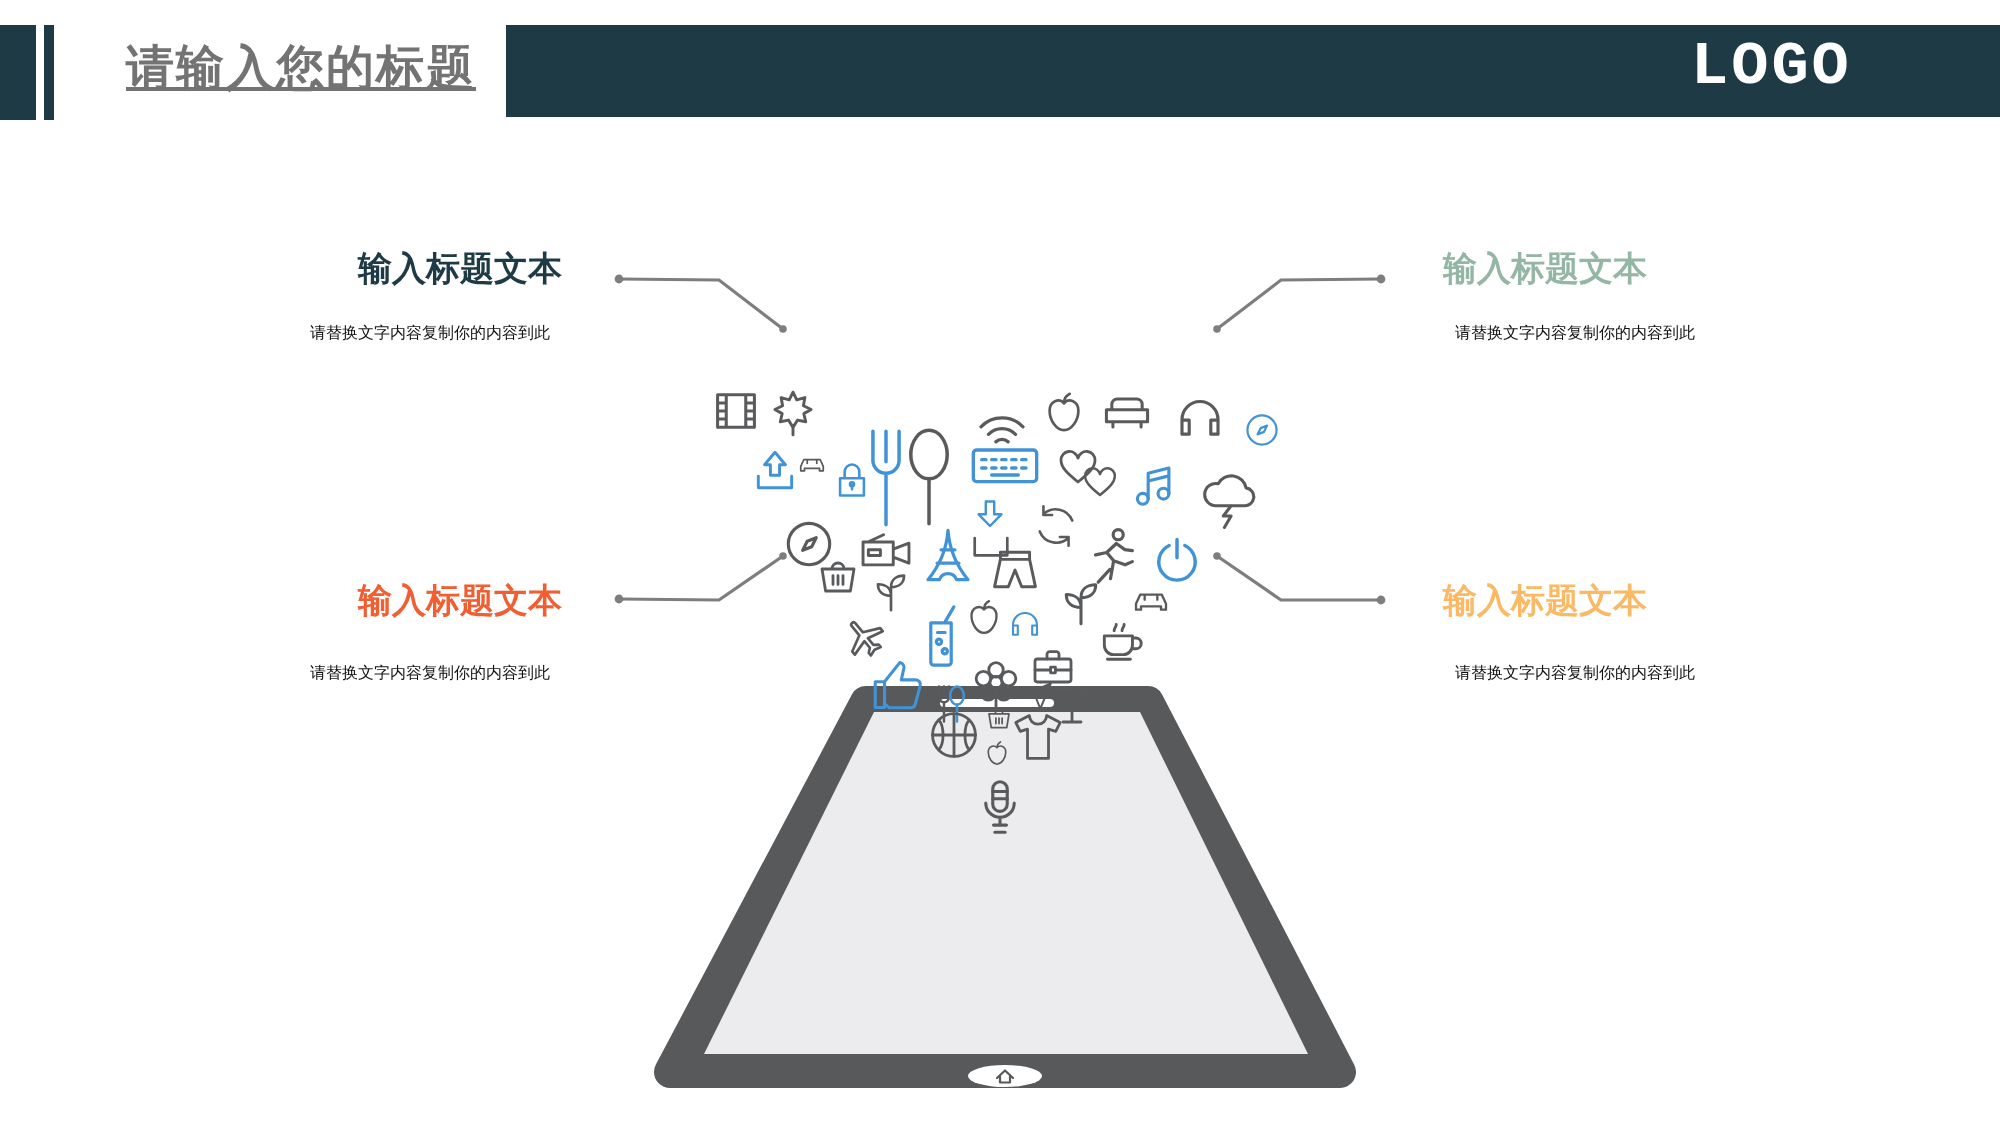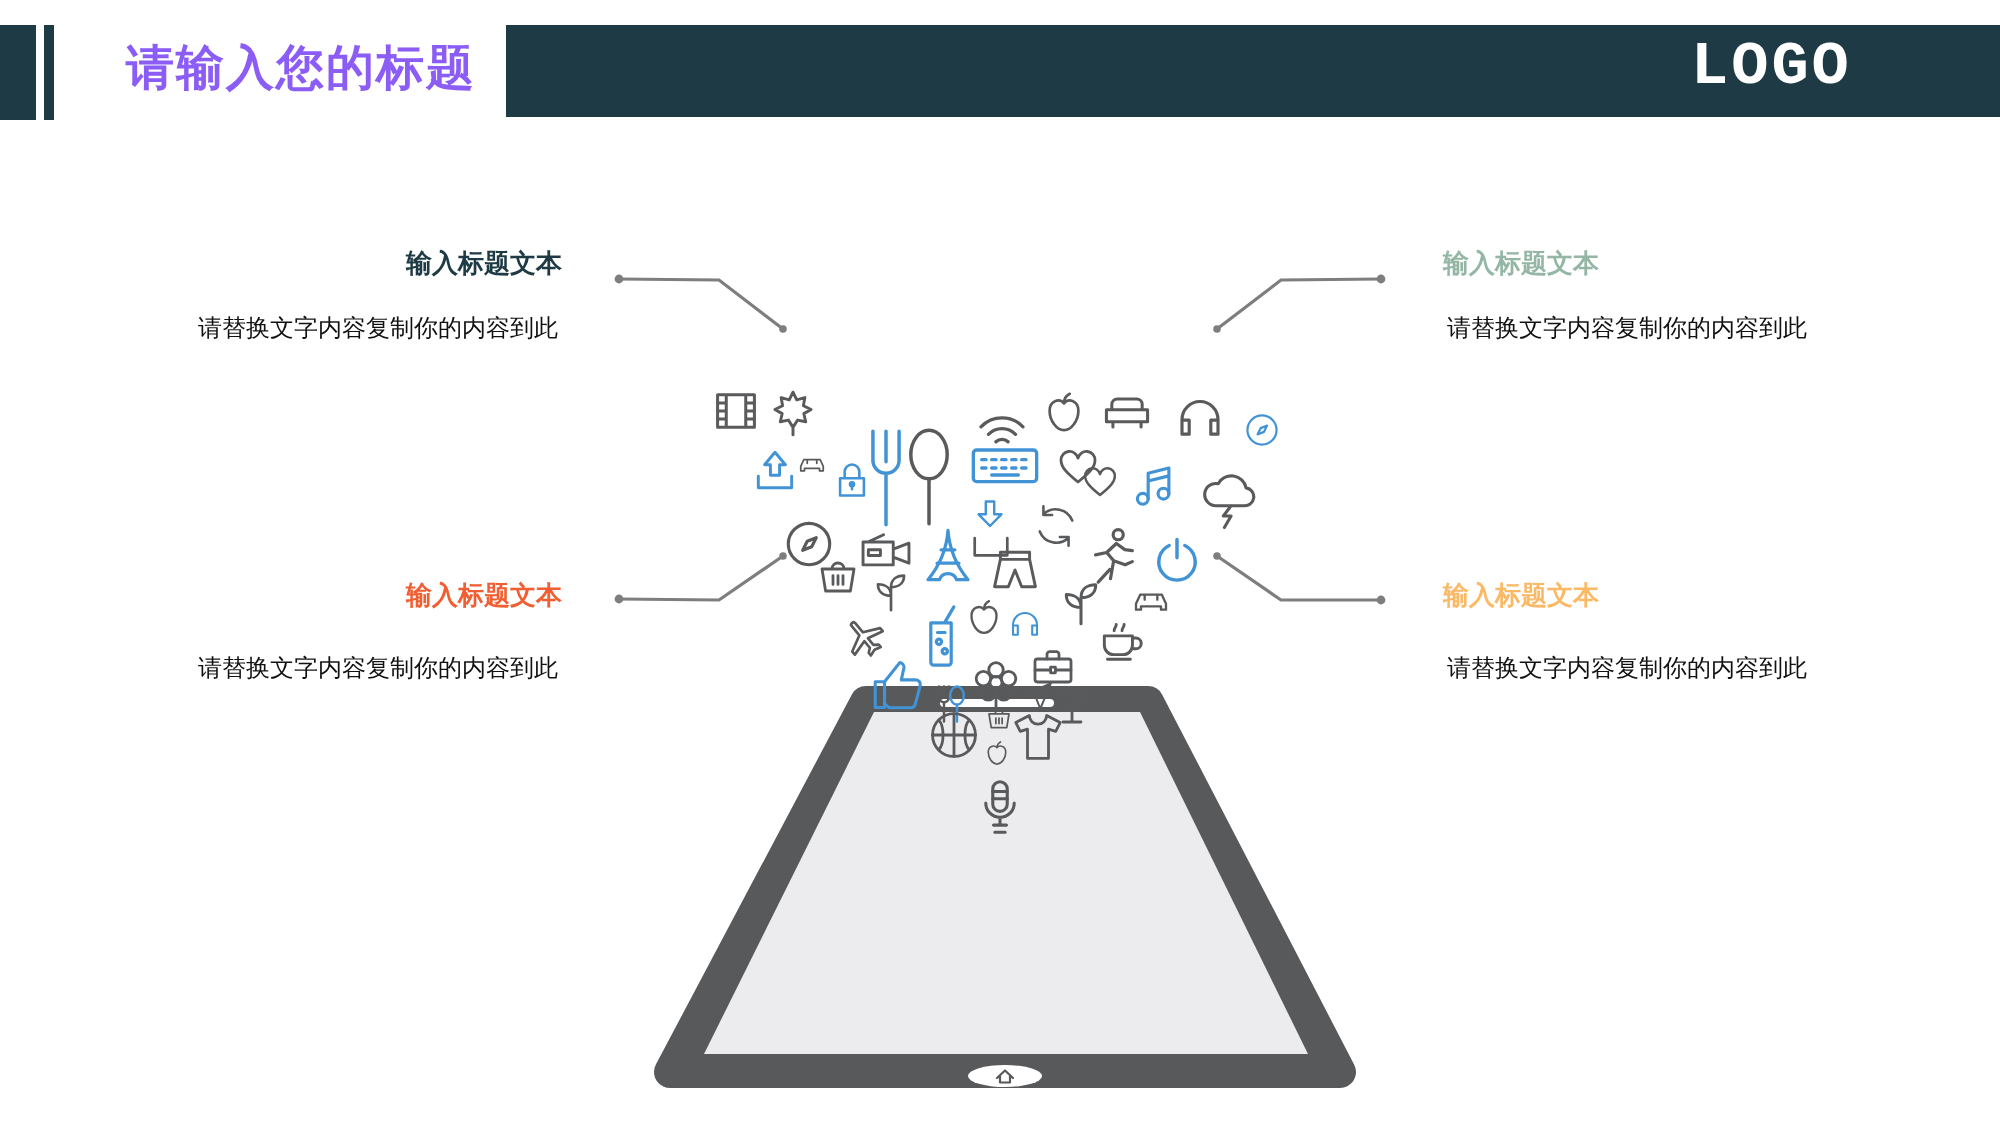--- a/index.html
+++ b/index.html
@@ -33,7 +33,7 @@
   <div class="bar thin" style="background: rgb(30, 58, 68);"></div>
 
   <div class="titleblock">
-    <h1 style="color: #8b5cf6;">请输入您的标题</h1>
+    <h1 style="color: #737373; text-decoration: underline;">请输入您的标题</h1>
   </div>
 
   <div class="header" style="background: rgb(30, 58, 68);">

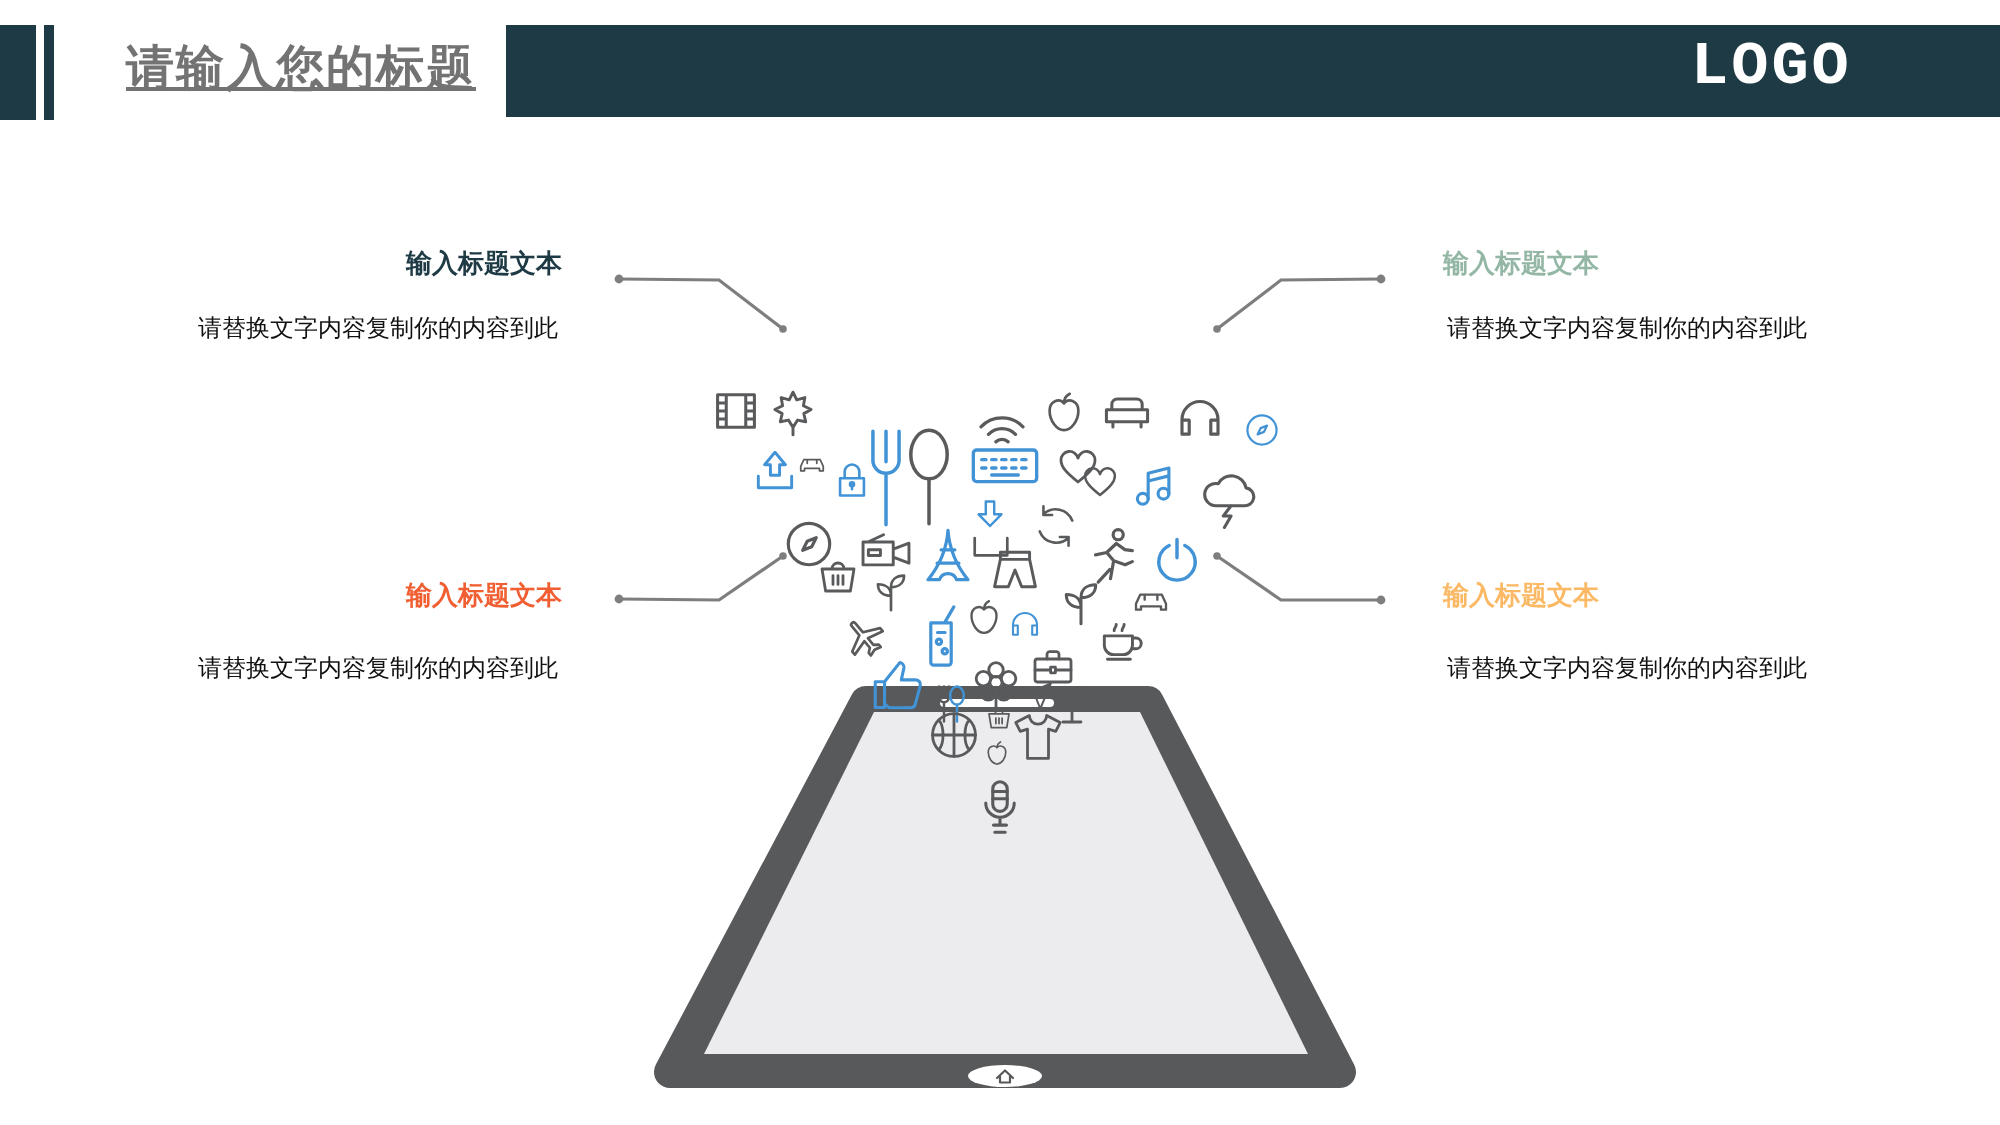--- a/index.html
+++ b/index.html
@@ -14,7 +14,7 @@
   .header{position:absolute;left:506px;top:25px;width:1494px;height:92px;background:#1e3a44;}
   .logo{position:absolute;left:1185px;top:6px;color:#ffffff;font-size:62px;font-weight:bold;letter-spacing:3px;font-family:Liberation Mono, monospace;}
   .callout{position:absolute;width:420px;}
-  .callout h2{margin:0;font-size:26px;font-weight:bold;letter-spacing:0;white-space:nowrap;}
+  .callout h2{margin:0;font-size:34px;font-weight:bold;letter-spacing:0;white-space:nowrap;}
   .callout p{font-size:24px;color:#111111;white-space:nowrap;margin:4px;}
   .callout.top p{margin-top:31px;}
   .callout.bottom p{margin-top:39px;}

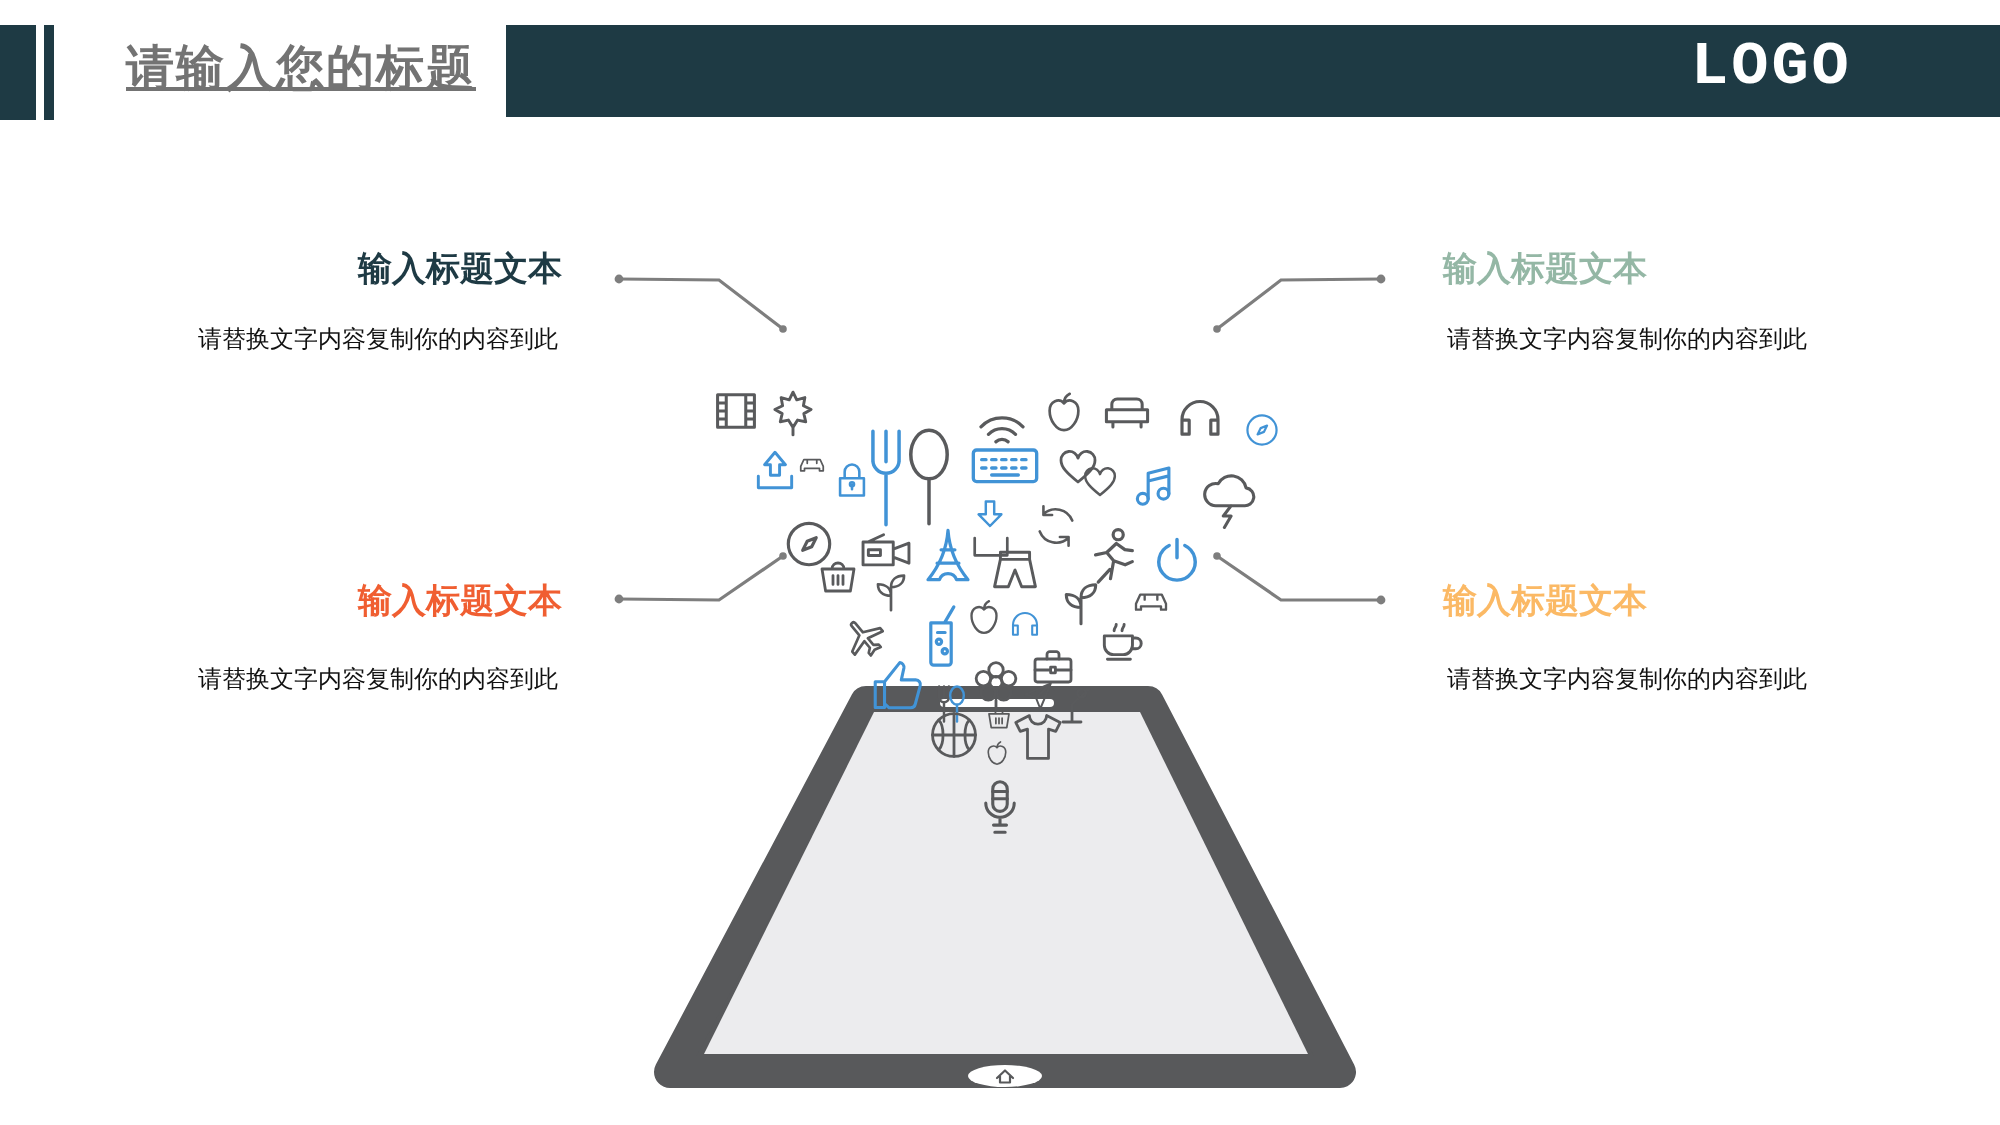--- a/index.html
+++ b/index.html
@@ -15,7 +15,7 @@
   .logo{position:absolute;left:1185px;top:6px;color:#ffffff;font-size:62px;font-weight:bold;letter-spacing:3px;font-family:Liberation Mono, monospace;}
   .callout{position:absolute;width:420px;}
   .callout h2{margin:0;font-size:34px;font-weight:bold;letter-spacing:0;white-space:nowrap;}
-  .callout p{font-size:24px;color:#111111;white-space:nowrap;margin:4px;}
+  .callout p{font-size:16px;color:#111111;white-space:nowrap;margin:12px;}
   .callout.top p{margin-top:31px;}
   .callout.bottom p{margin-top:39px;}
   .c-tl{left:142px;top:246px;text-align:right;}

